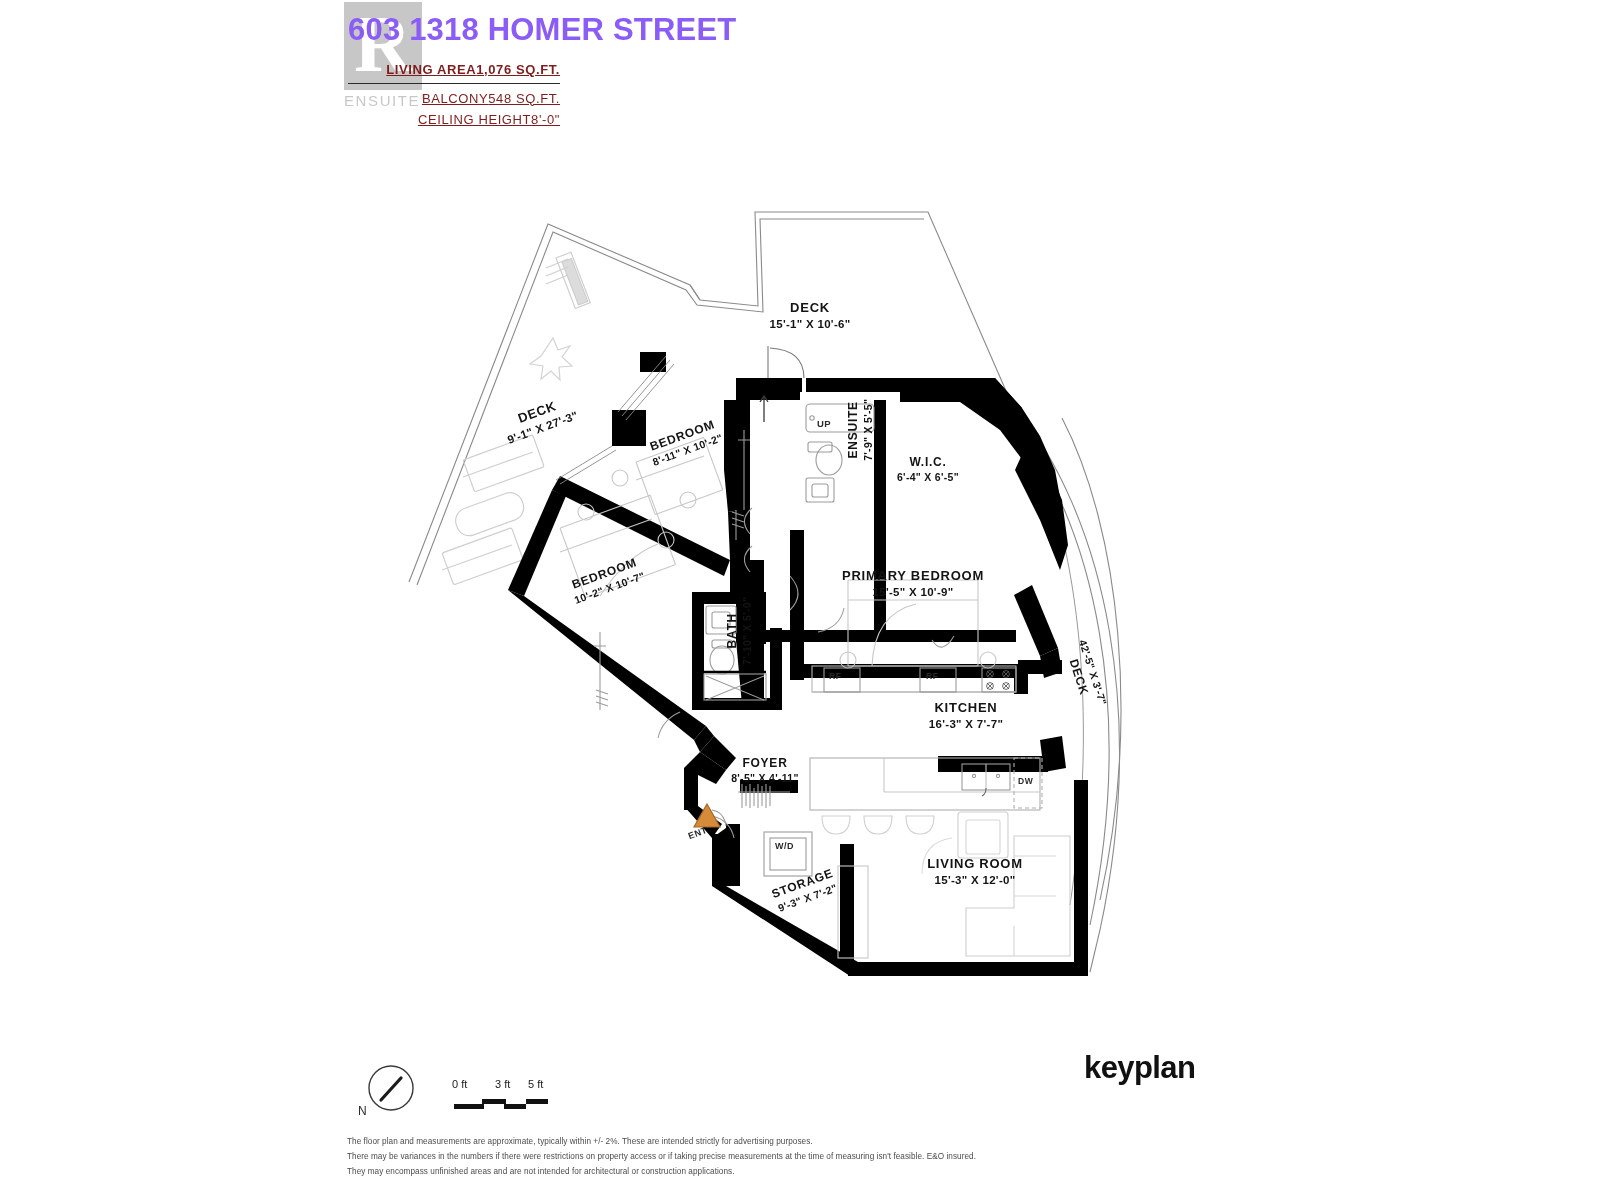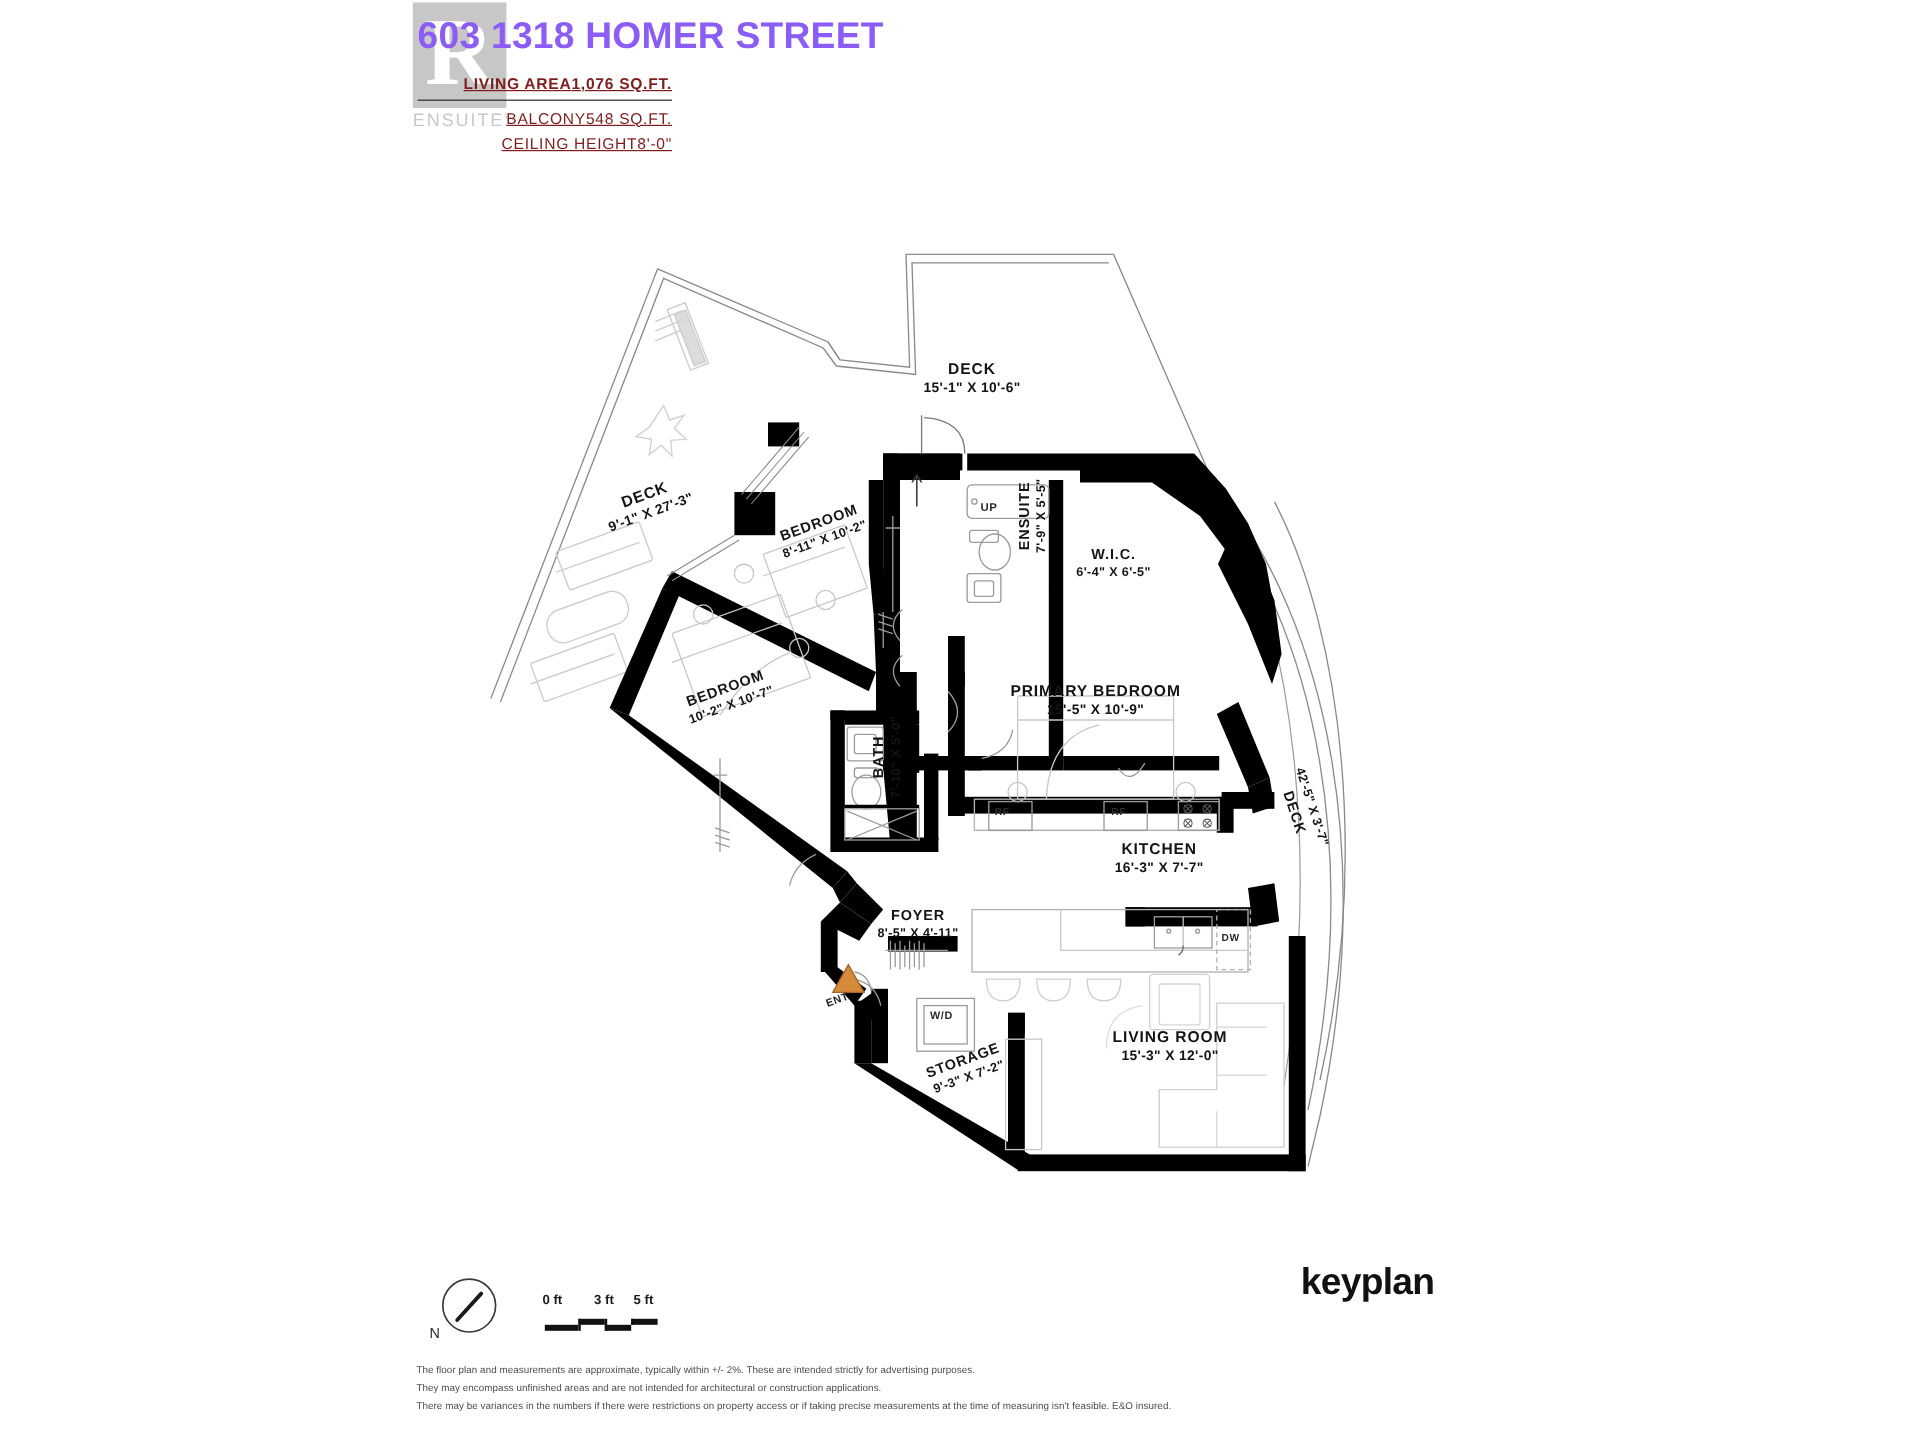--- a/index.html
+++ b/index.html
@@ -80,7 +80,7 @@
   }
   .scalewrap{position:absolute;left:452px;top:1078px;}
   .scalenums{position:relative;height:16px;width:110px;}
-  .scalenums span{position:absolute;font-size:11px;font-weight:700;color:#1b1b1b;}
+  .scalenums span{position:absolute;font-size:11px;font-weight:400;color:#1b1b1b;}
   .disclaimer{position:absolute;left:347px;top:1136px;width:900px;}
   .disclaimer p{
     margin:0 0 3px 0;font-size:8.2px;line-height:1.45;color:#4c4c4c;

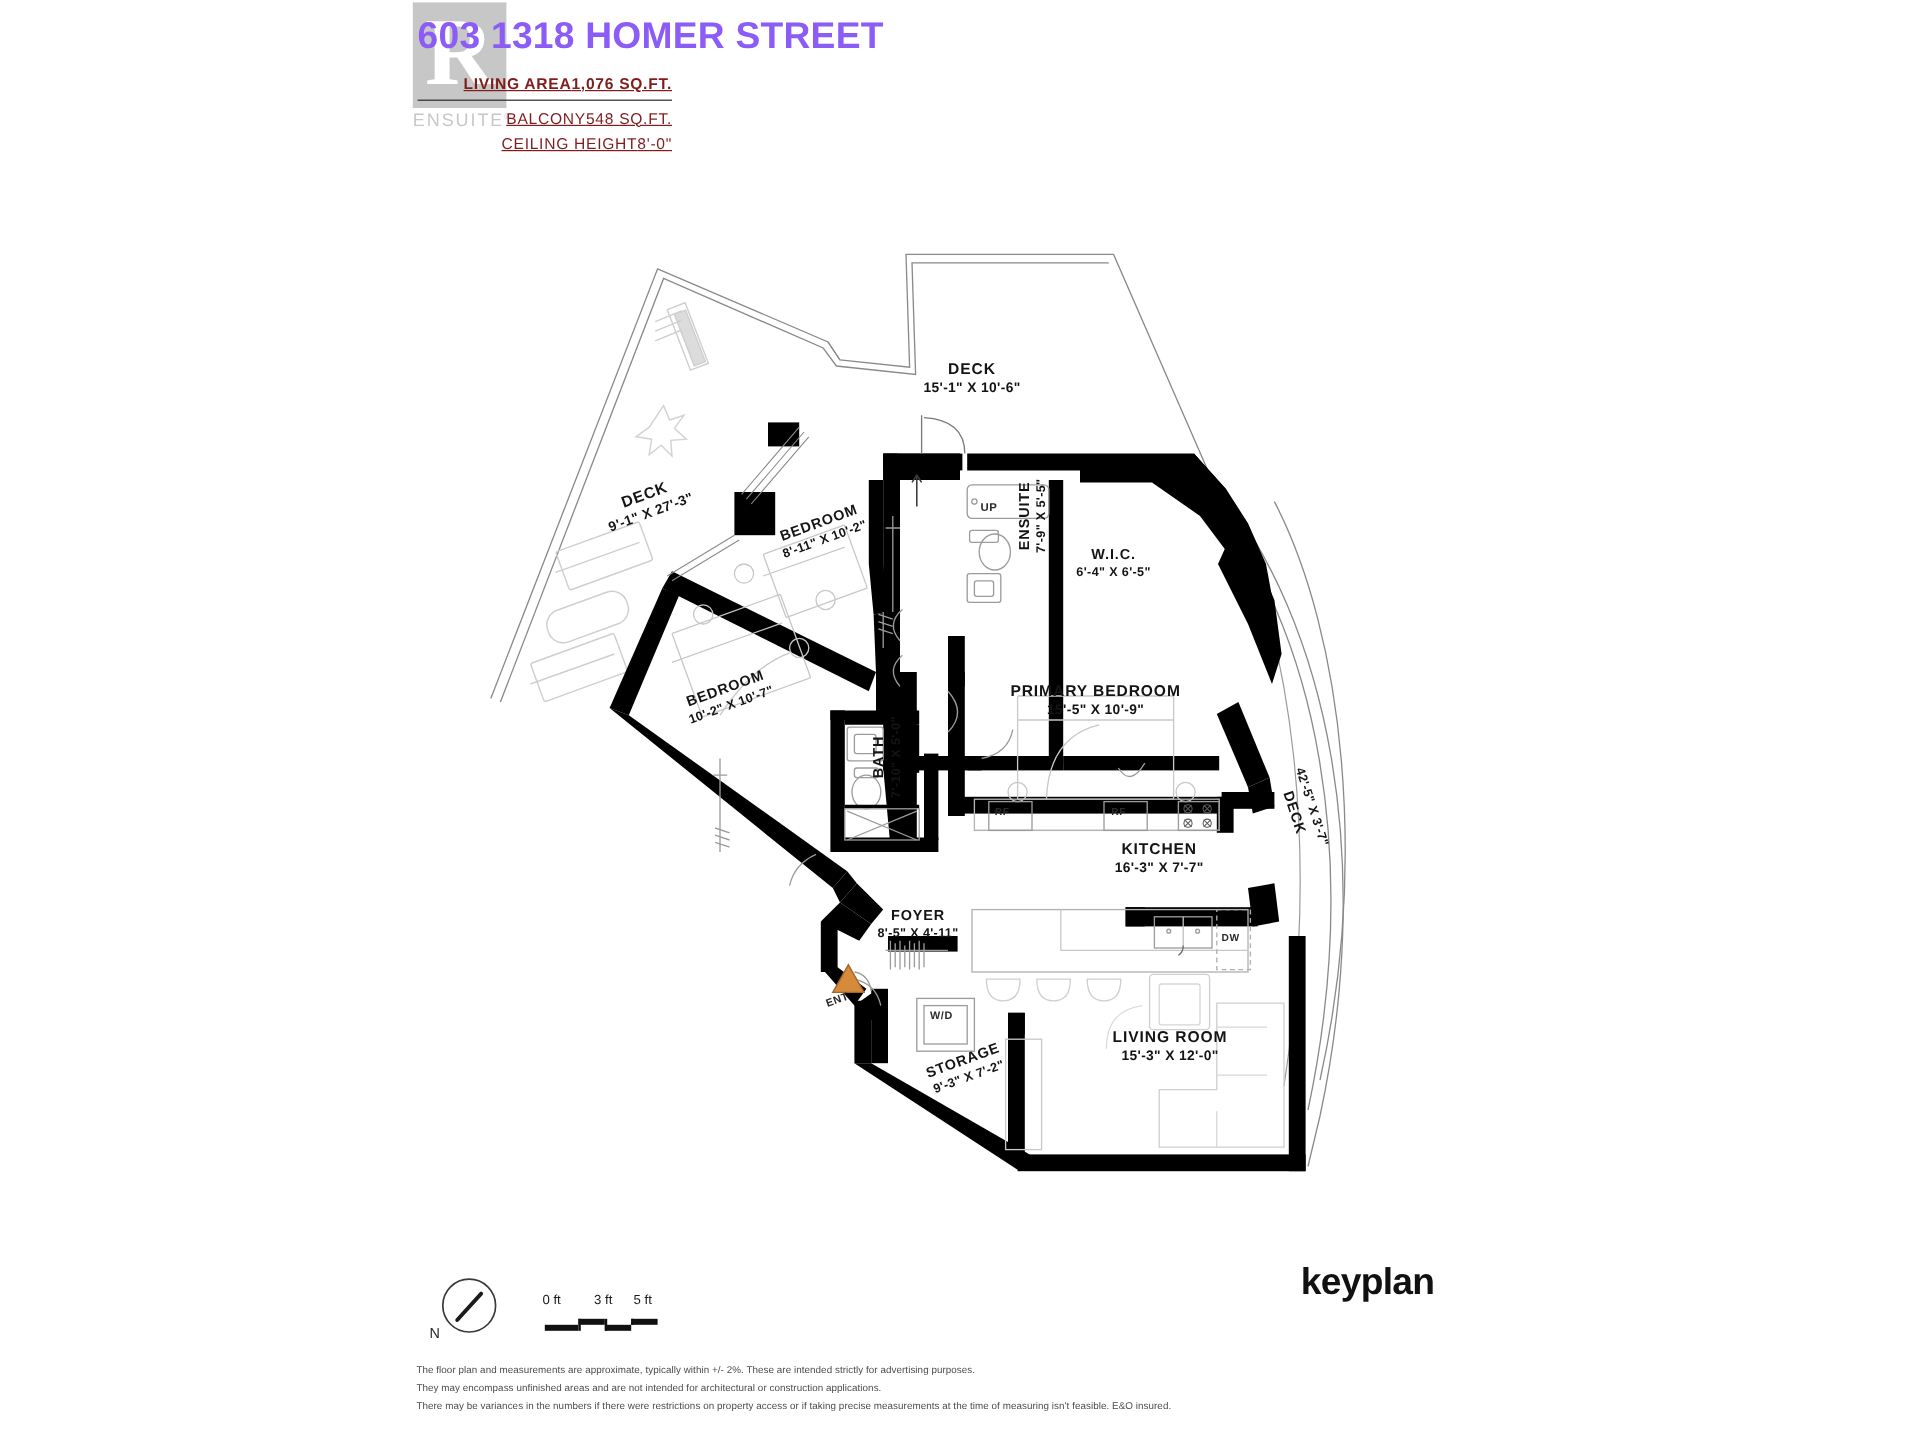--- a/index.html
+++ b/index.html
@@ -463,8 +463,8 @@
 
   <div class="disclaimer">
     <p>The floor plan and measurements are approximate, typically within +/- 2%. These are intended strictly for advertising purposes.</p>
+    <p>There may be variances in the numbers if there were restrictions on property access or if taking precise measurements at the time of measuring isn't feasible. E&amp;O insured.</p>
     <p>They may encompass unfinished areas and are not intended for architectural or construction applications.</p>
-    <p>There may be variances in the numbers if there were restrictions on property access or if taking precise measurements at the time of measuring isn't feasible. E&amp;O insured.</p>
   </div>
 
   <div class="keyplan">

